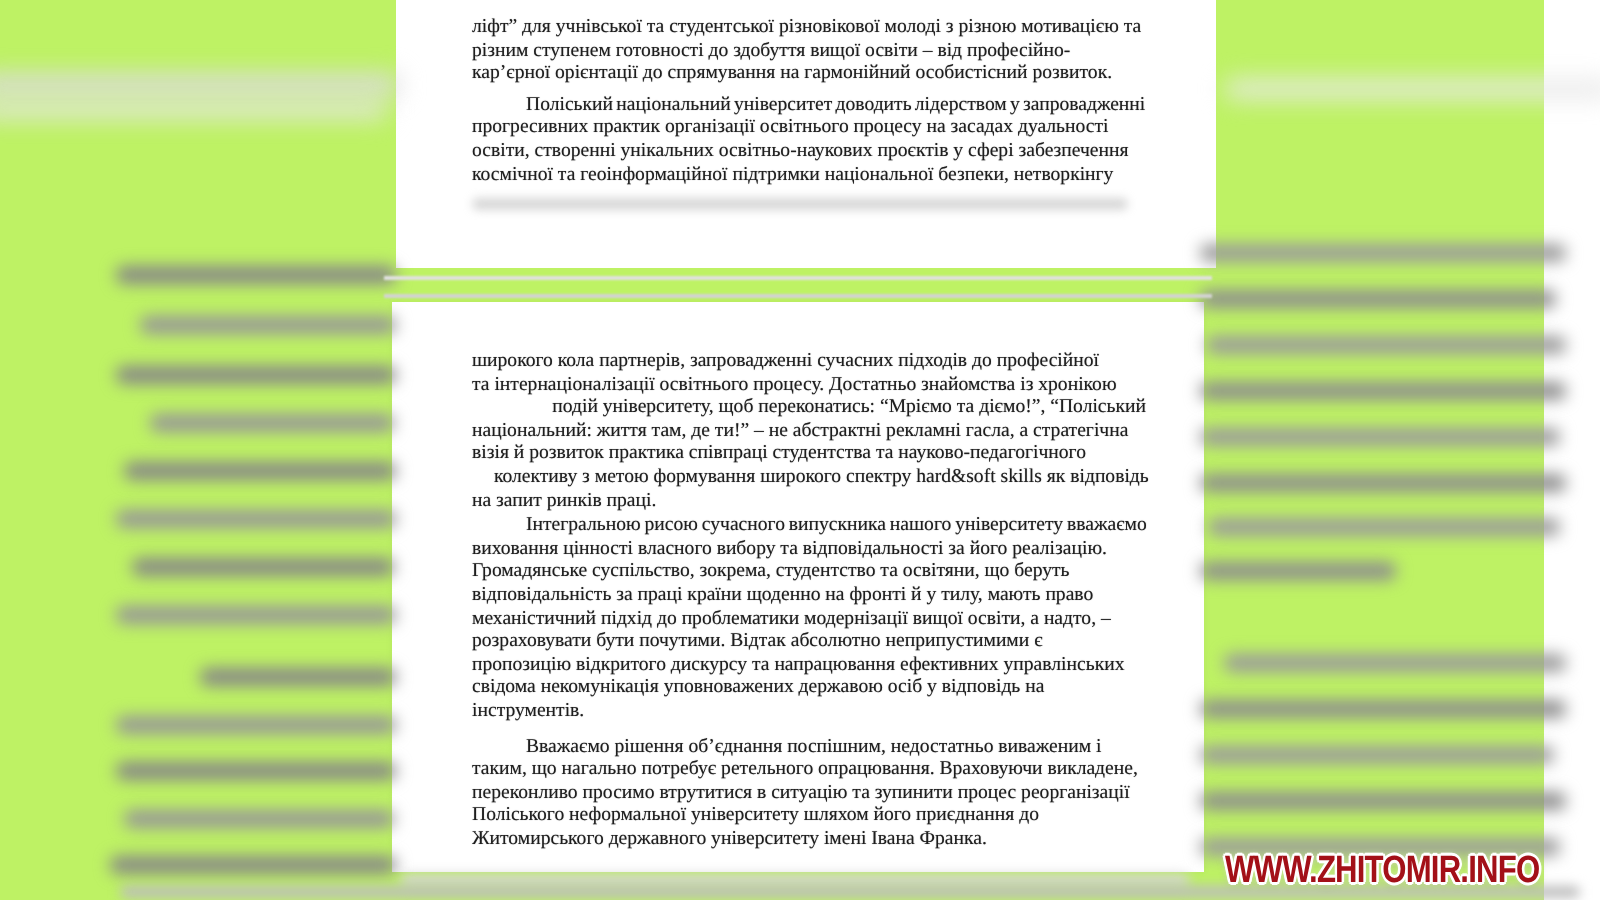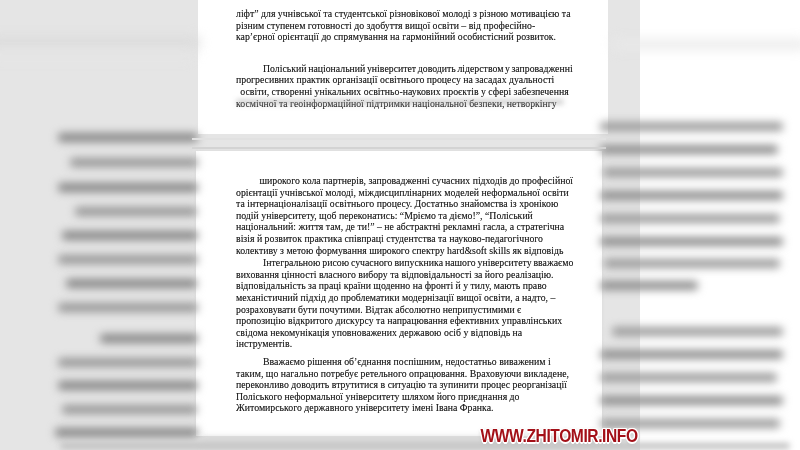--- a/index.html
+++ b/index.html
@@ -4,7 +4,7 @@
 <style>
   html,body{margin:0;padding:0;}
   body{width:800px;height:450px;overflow:hidden;background:#ffffff;}
-  .stage{position:relative;width:640px;height:450px;background:#e5e5e5;font-family:"Liberation Serif",serif;}
+  .stage{position:relative;width:772px;height:450px;background:#bef264;font-family:"Liberation Serif",serif;}
 
   
   .page{position:absolute;background:#ffffff;}

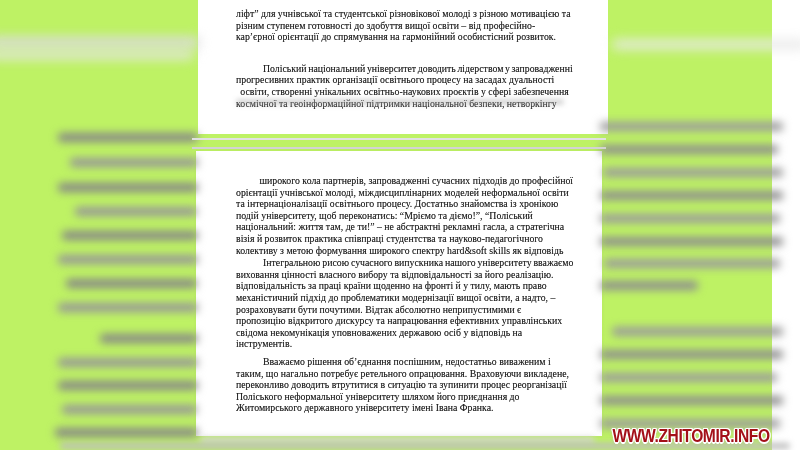--- a/index.html
+++ b/index.html
@@ -17,7 +17,7 @@
   #top-text{left:38px;top:8px;}
   #bottom-text{left:40px;top:24px;}
   .para{margin:0;}
-  #top-text .para + .para{margin-top:20px;}
+  #top-text .para + .para{margin-top:4px;}
   #bottom-text .para + .para{margin-top:1px;}
   #bottom-text .para:nth-child(3){margin-top:6px;}
   .tl{white-space:pre;text-align:left;box-sizing:border-box;width:337px;}

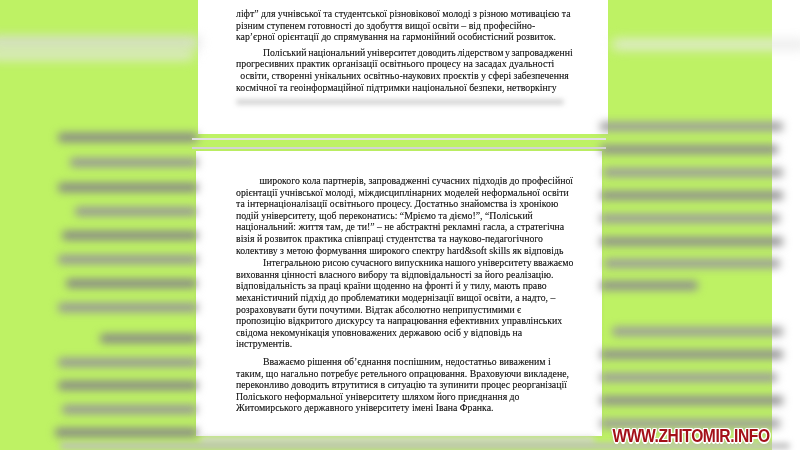--- a/index.html
+++ b/index.html
@@ -56,7 +56,7 @@
         <div class="para">
           <div class="tl indent" style="word-spacing: -0.833333px;">Поліський національний університет доводить лідерством у запровадженні</div>
           <div class="tl" style="word-spacing: 0px;">прогресивних практик організації освітнього процесу на засадах дуальності</div>
-          <div class="tl" style="word-spacing: 0px; text-align: center;">освіти, створенні унікальних освітньо-наукових проєктів у сфері забезпечення</div>
+          <div class="tl" style="word-spacing: 0px;">освіти, створенні унікальних освітньо-наукових проєктів у сфері забезпечення</div>
           <div class="tl last">космічної та геоінформаційної підтримки національної безпеки, нетворкінгу</div>
         </div>
       </div>

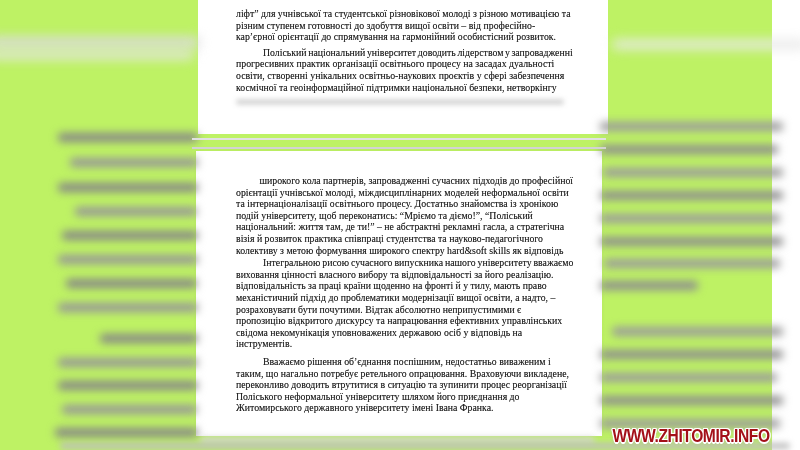--- a/index.html
+++ b/index.html
@@ -64,7 +64,7 @@
   <div class="page bottom">
     <div class="text-block" id="bottom-text">
         <div class="para">
-          <div class="tl" style="word-spacing: 0px; text-align: right;">широкого кола партнерів, запровадженні сучасних підходів до професійної</div>
+          <div class="tl" style="word-spacing: 0px;">широкого кола партнерів, запровадженні сучасних підходів до професійної</div>
           <div class="tl" style="word-spacing: 0px;">орієнтації учнівської молоді, міждисциплінарних моделей неформальної освіти</div>
           <div class="tl" style="word-spacing: 0px;">та інтернаціоналізації освітнього процесу. Достатньо знайомства із хронікою</div>
           <div class="tl" style="word-spacing: 0px;">подій університету, щоб переконатись: “Мріємо та діємо!”, “Поліський</div>

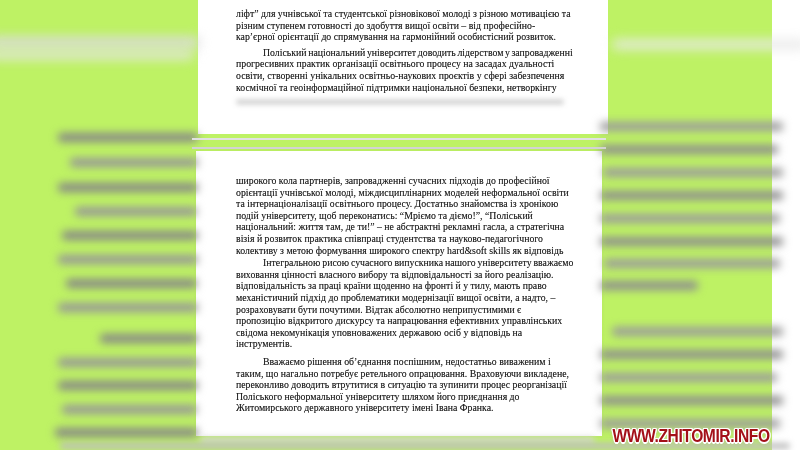--- a/index.html
+++ b/index.html
@@ -65,7 +65,6 @@
     <div class="text-block" id="bottom-text">
         <div class="para">
           <div class="tl" style="word-spacing: 0px;">широкого кола партнерів, запровадженні сучасних підходів до професійної</div>
-          <div class="tl" style="word-spacing: 0px;">орієнтації учнівської молоді, міждисциплінарних моделей неформальної освіти</div>
           <div class="tl" style="word-spacing: 0px;">та інтернаціоналізації освітнього процесу. Достатньо знайомства із хронікою</div>
           <div class="tl" style="word-spacing: 0px;">подій університету, щоб переконатись: “Мріємо та діємо!”, “Поліський</div>
           <div class="tl" style="word-spacing: 0px;">національний: життя там, де ти!” – не абстрактні рекламні гасла, а стратегічна</div>

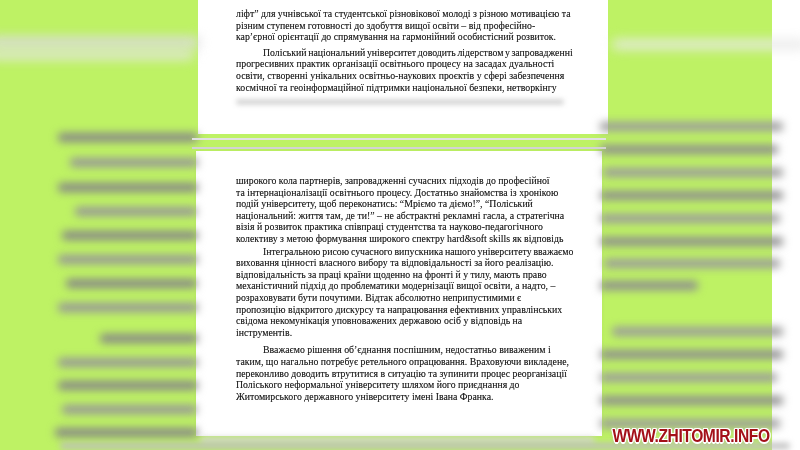--- a/index.html
+++ b/index.html
@@ -66,7 +66,7 @@
         <div class="para">
           <div class="tl" style="word-spacing: 0px;">широкого кола партнерів, запровадженні сучасних підходів до професійної</div>
           <div class="tl" style="word-spacing: 0px;">та інтернаціоналізації освітнього процесу. Достатньо знайомства із хронікою</div>
-          <div class="tl" style="word-spacing: 0px;">подій університету, щоб переконатись: “Мріємо та діємо!”, “Поліський</div>
+          <div class="tl" style="word-spacing: 0px; text-align: right;">подій університету, щоб переконатись: “Мріємо та діємо!”, “Поліський</div>
           <div class="tl" style="word-spacing: 0px;">національний: життя там, де ти!” – не абстрактні рекламні гасла, а стратегічна</div>
           <div class="tl" style="word-spacing: 0px;">візія й розвиток практика співпраці студентства та науково-педагогічного</div>
           <div class="tl" style="word-spacing: 0px;">колективу з метою формування широкого спектру hard&amp;soft skills як відповідь</div>

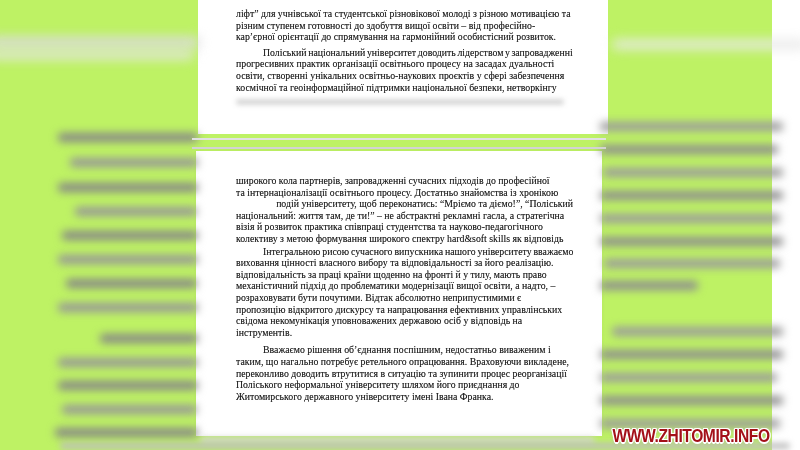--- a/index.html
+++ b/index.html
@@ -69,7 +69,7 @@
           <div class="tl" style="word-spacing: 0px; text-align: right;">подій університету, щоб переконатись: “Мріємо та діємо!”, “Поліський</div>
           <div class="tl" style="word-spacing: 0px;">національний: життя там, де ти!” – не абстрактні рекламні гасла, а стратегічна</div>
           <div class="tl" style="word-spacing: 0px;">візія й розвиток практика співпраці студентства та науково-педагогічного</div>
-          <div class="tl" style="word-spacing: 0px;">колективу з метою формування широкого спектру hard&amp;soft skills як відповідь</div>
+          <div class="tl" style="word-spacing: 0px; margin-left: 11px;">колективу з метою формування широкого спектру hard&amp;soft skills як відповідь</div>
         </div>
         <div class="para">
           <div class="tl indent" style="word-spacing: -0.5px;">Інтегральною рисою сучасного випускника нашого університету вважаємо</div>

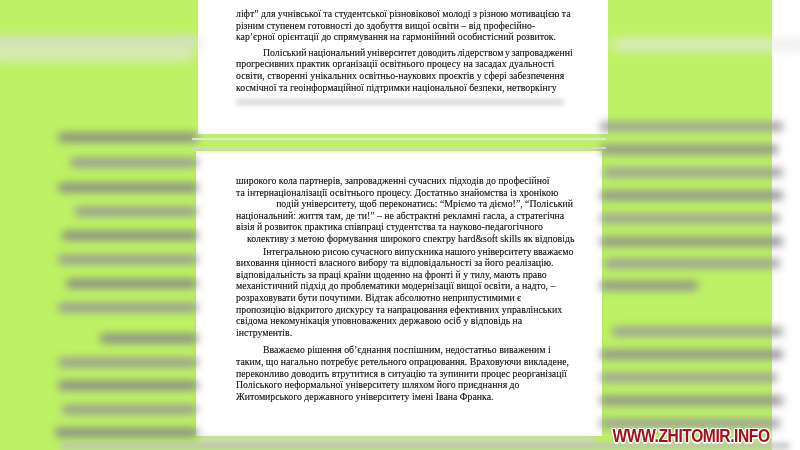--- a/index.html
+++ b/index.html
@@ -70,6 +70,7 @@
           <div class="tl" style="word-spacing: 0px;">національний: життя там, де ти!” – не абстрактні рекламні гасла, а стратегічна</div>
           <div class="tl" style="word-spacing: 0px;">візія й розвиток практика співпраці студентства та науково-педагогічного</div>
           <div class="tl" style="word-spacing: 0px; margin-left: 11px;">колективу з метою формування широкого спектру hard&amp;soft skills як відповідь</div>
+          <div class="tl last">на запит ринків праці.</div>
         </div>
         <div class="para">
           <div class="tl indent" style="word-spacing: -0.5px;">Інтегральною рисою сучасного випускника нашого університету вважаємо</div>

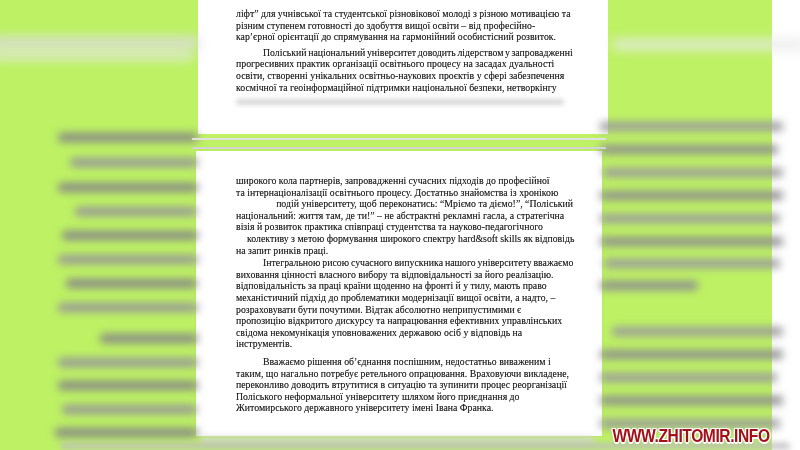--- a/index.html
+++ b/index.html
@@ -75,6 +75,7 @@
         <div class="para">
           <div class="tl indent" style="word-spacing: -0.5px;">Інтегральною рисою сучасного випускника нашого університету вважаємо</div>
           <div class="tl" style="word-spacing: 0px;">виховання цінності власного вибору та відповідальності за його реалізацію.</div>
+          <div class="tl" style="word-spacing: 0px;">Громадянське суспільство, зокрема, студентство та освітяни, що беруть</div>
           <div class="tl" style="word-spacing: 0px;">відповідальність за праці країни щоденно на фронті й у тилу, мають право</div>
           <div class="tl" style="word-spacing: 0px;">механістичний підхід до проблематики модернізації вищої освіти, а надто, –</div>
           <div class="tl" style="word-spacing: 0px;">розраховувати бути почутими. Відтак абсолютно неприпустимими є</div>

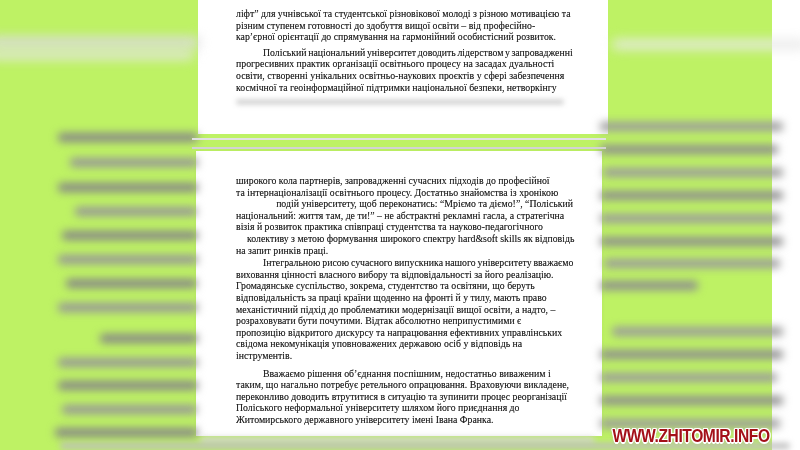--- a/index.html
+++ b/index.html
@@ -86,7 +86,7 @@
         <div class="para">
           <div class="tl indent" style="word-spacing: 0px;">Вважаємо рішення об’єднання поспішним, недостатньо виваженим і</div>
           <div class="tl" style="word-spacing: 0px;">таким, що нагально потребує ретельного опрацювання. Враховуючи викладене,</div>
-          <div class="tl" style="word-spacing: 0px;">переконливо доводить втрутитися в ситуацію та зупинити процес реорганізації</div>
+          <div class="tl" style="word-spacing: 0px;">переконливо просимо втрутитися в ситуацію та зупинити процес реорганізації</div>
           <div class="tl" style="word-spacing: 0px;">Поліського неформальної університету шляхом його приєднання до</div>
           <div class="tl last">Житомирського державного університету імені Івана Франка.</div>
         </div>

